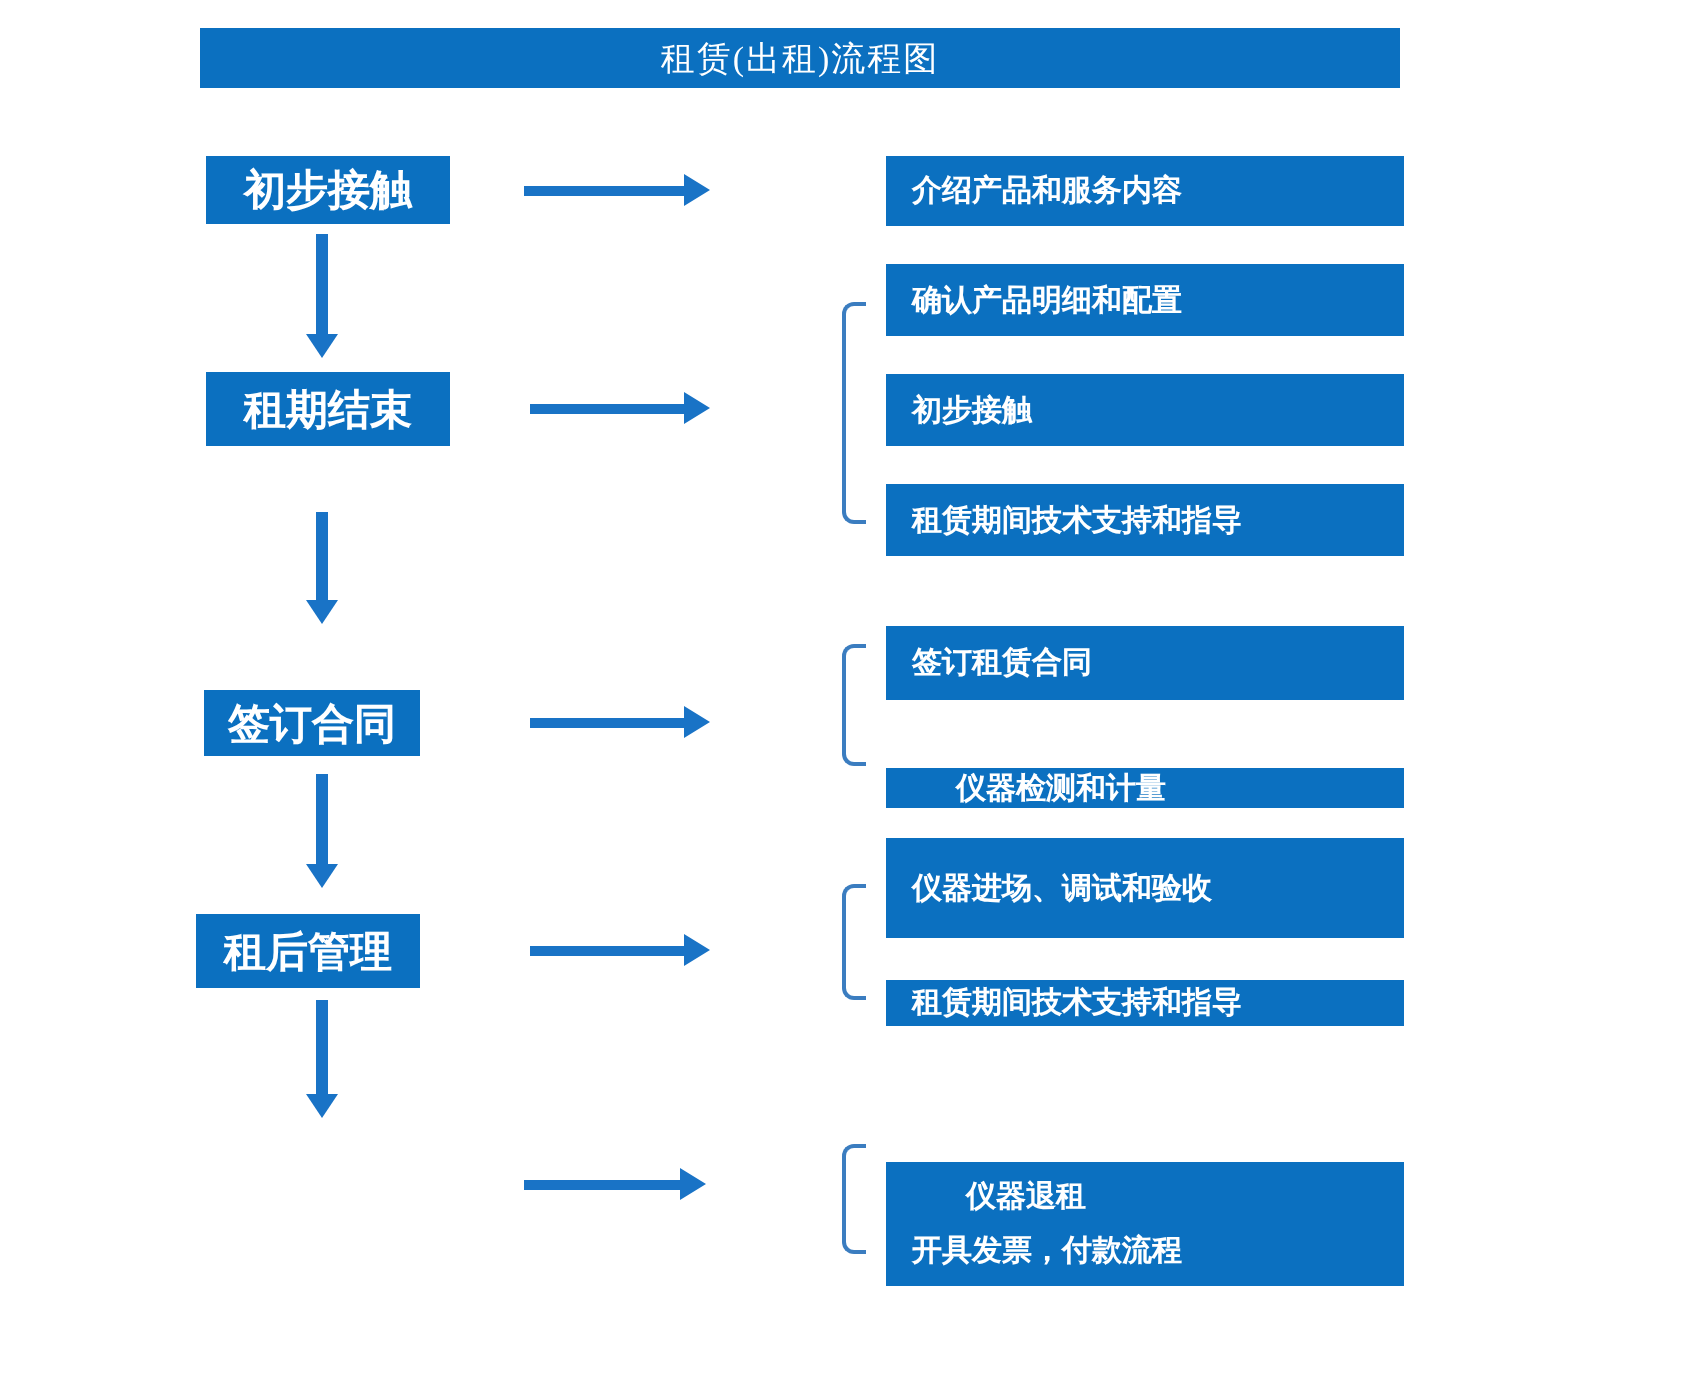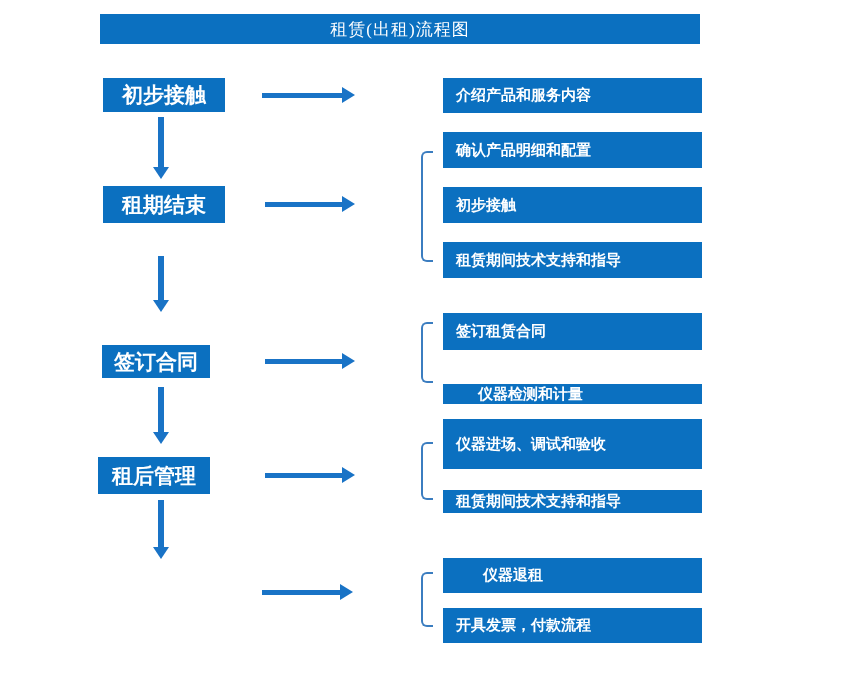--- a/index.html
+++ b/index.html
@@ -51,7 +51,7 @@
   #r6  { top:384px; height:20px;padding-left:35px; }
   #r7  { top:419px; height:50px; }
   #r8  { top:490px; height:23px; }
-  #r9  { top:558px; height:35px;padding-left:40px; }
+  #r9  { top:581px; height:35px;padding-left:40px; }
   #r10 { top:608px; height:35px; }
 
   .h-arrow {

